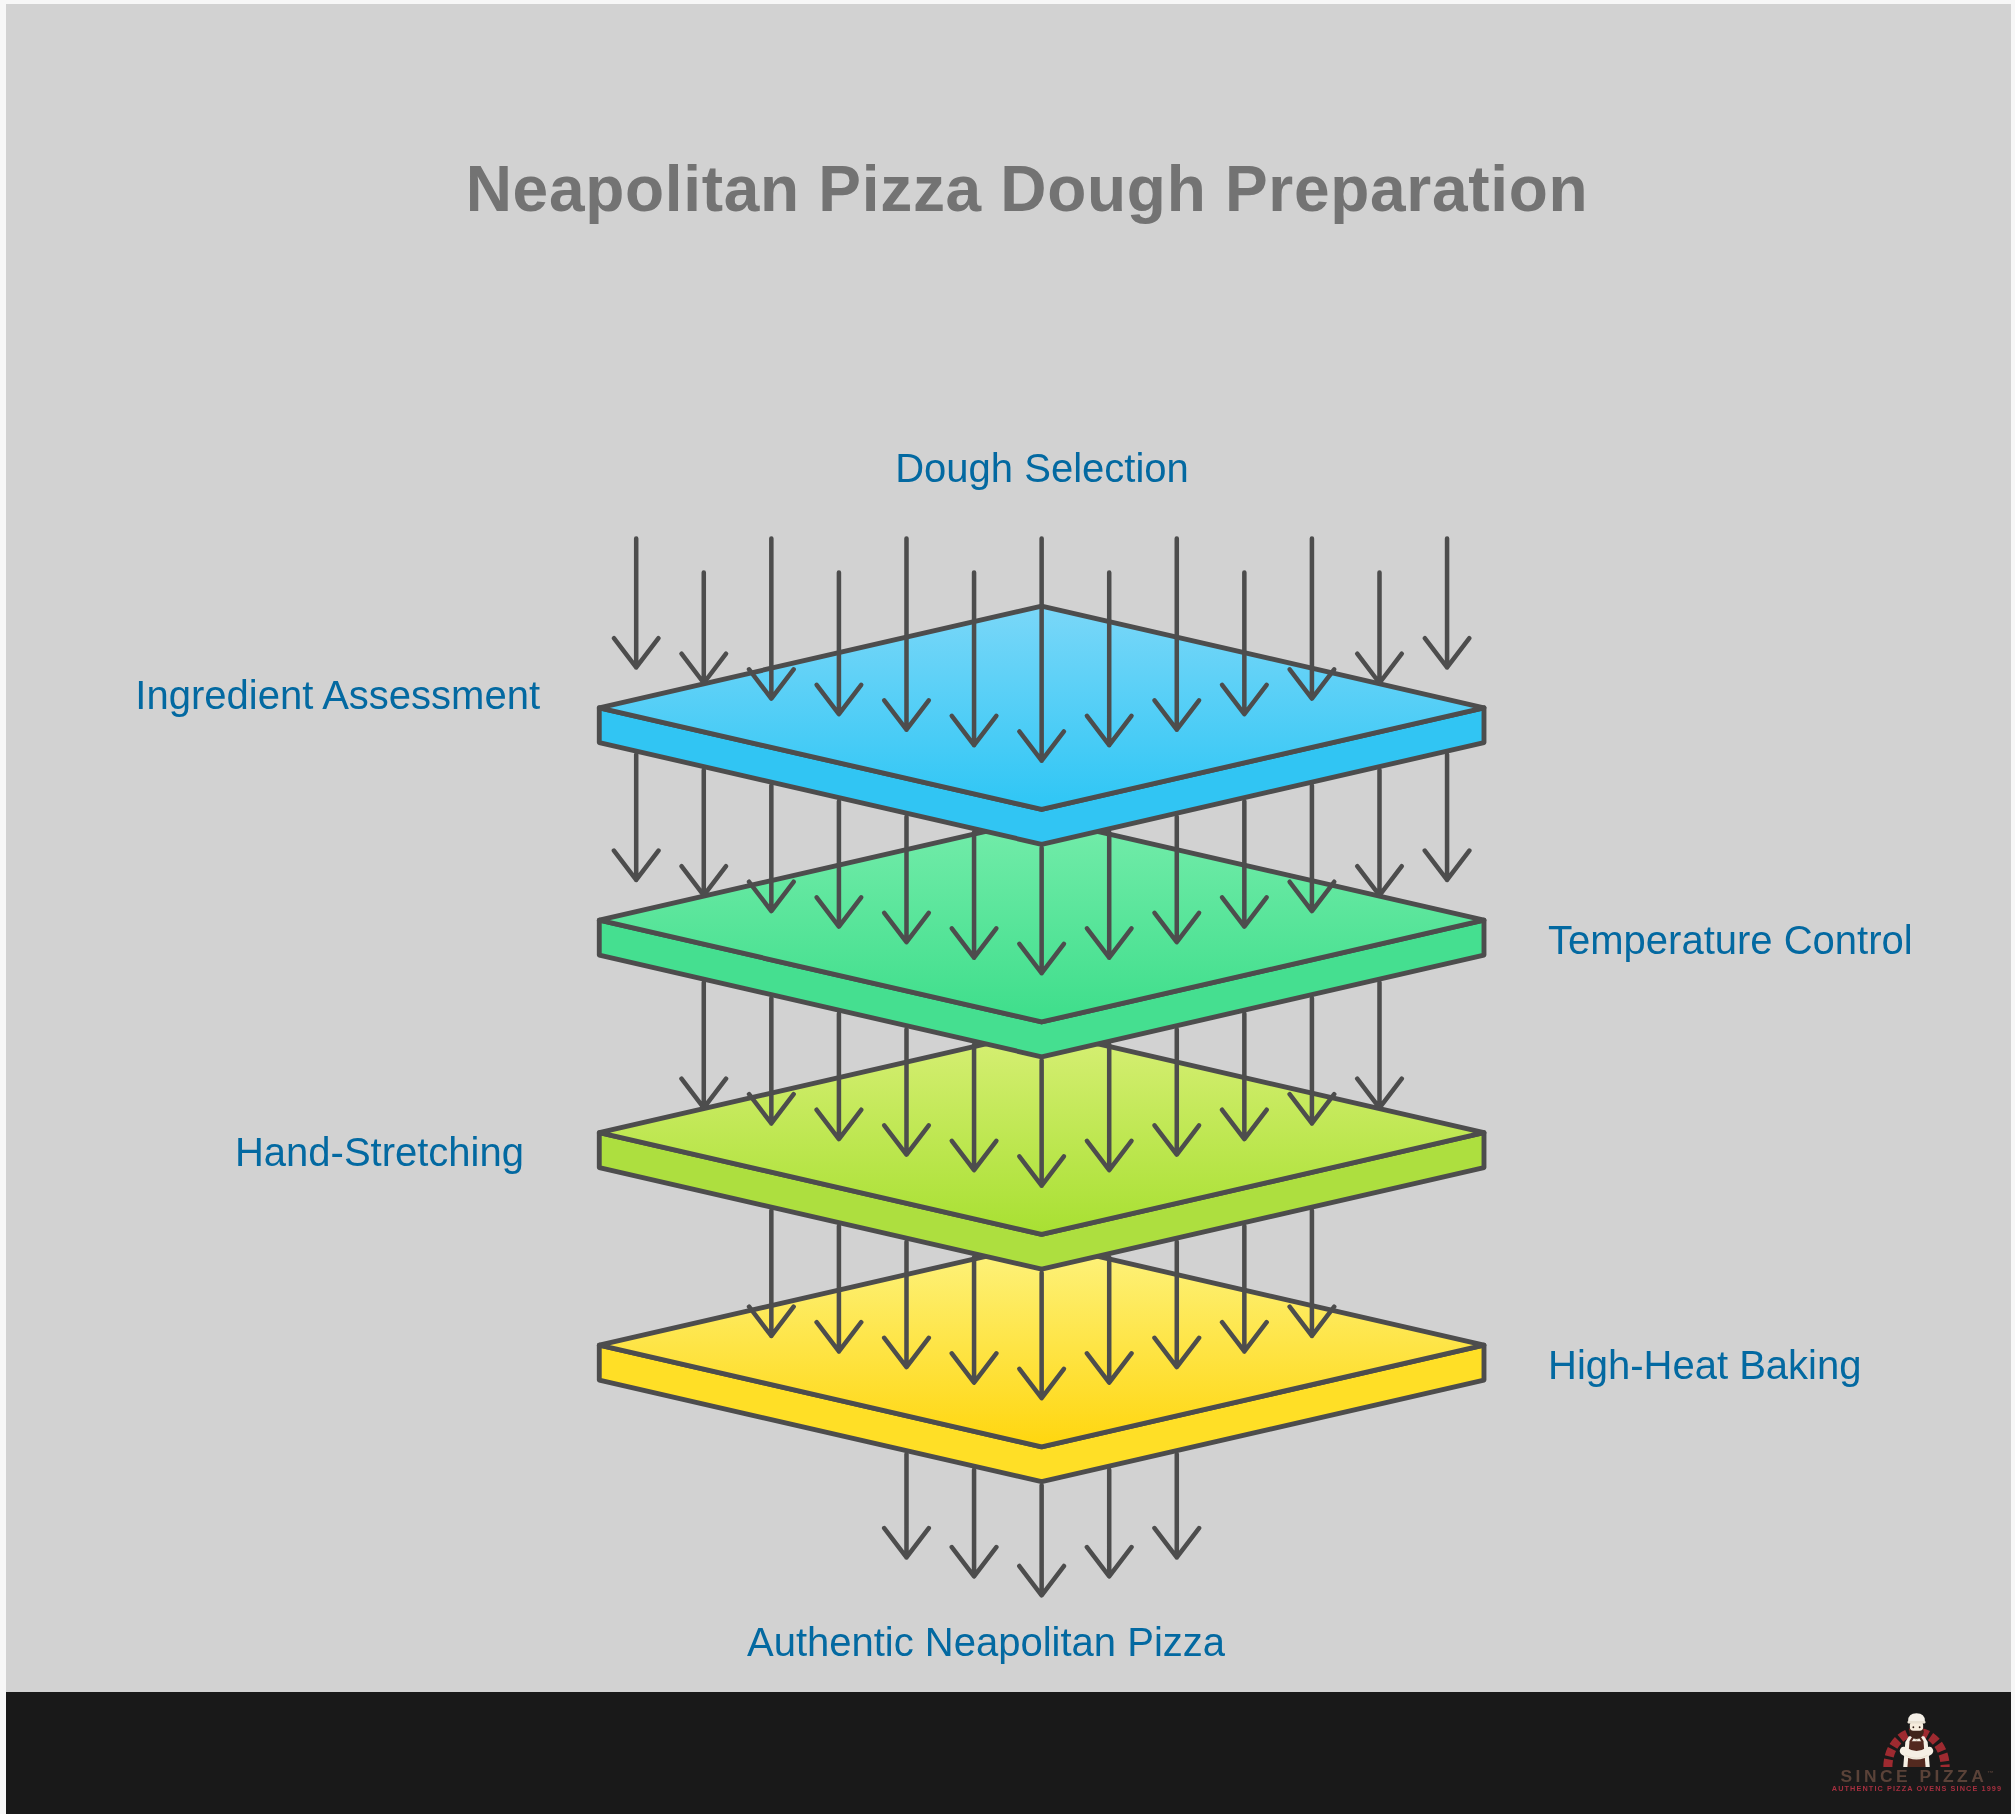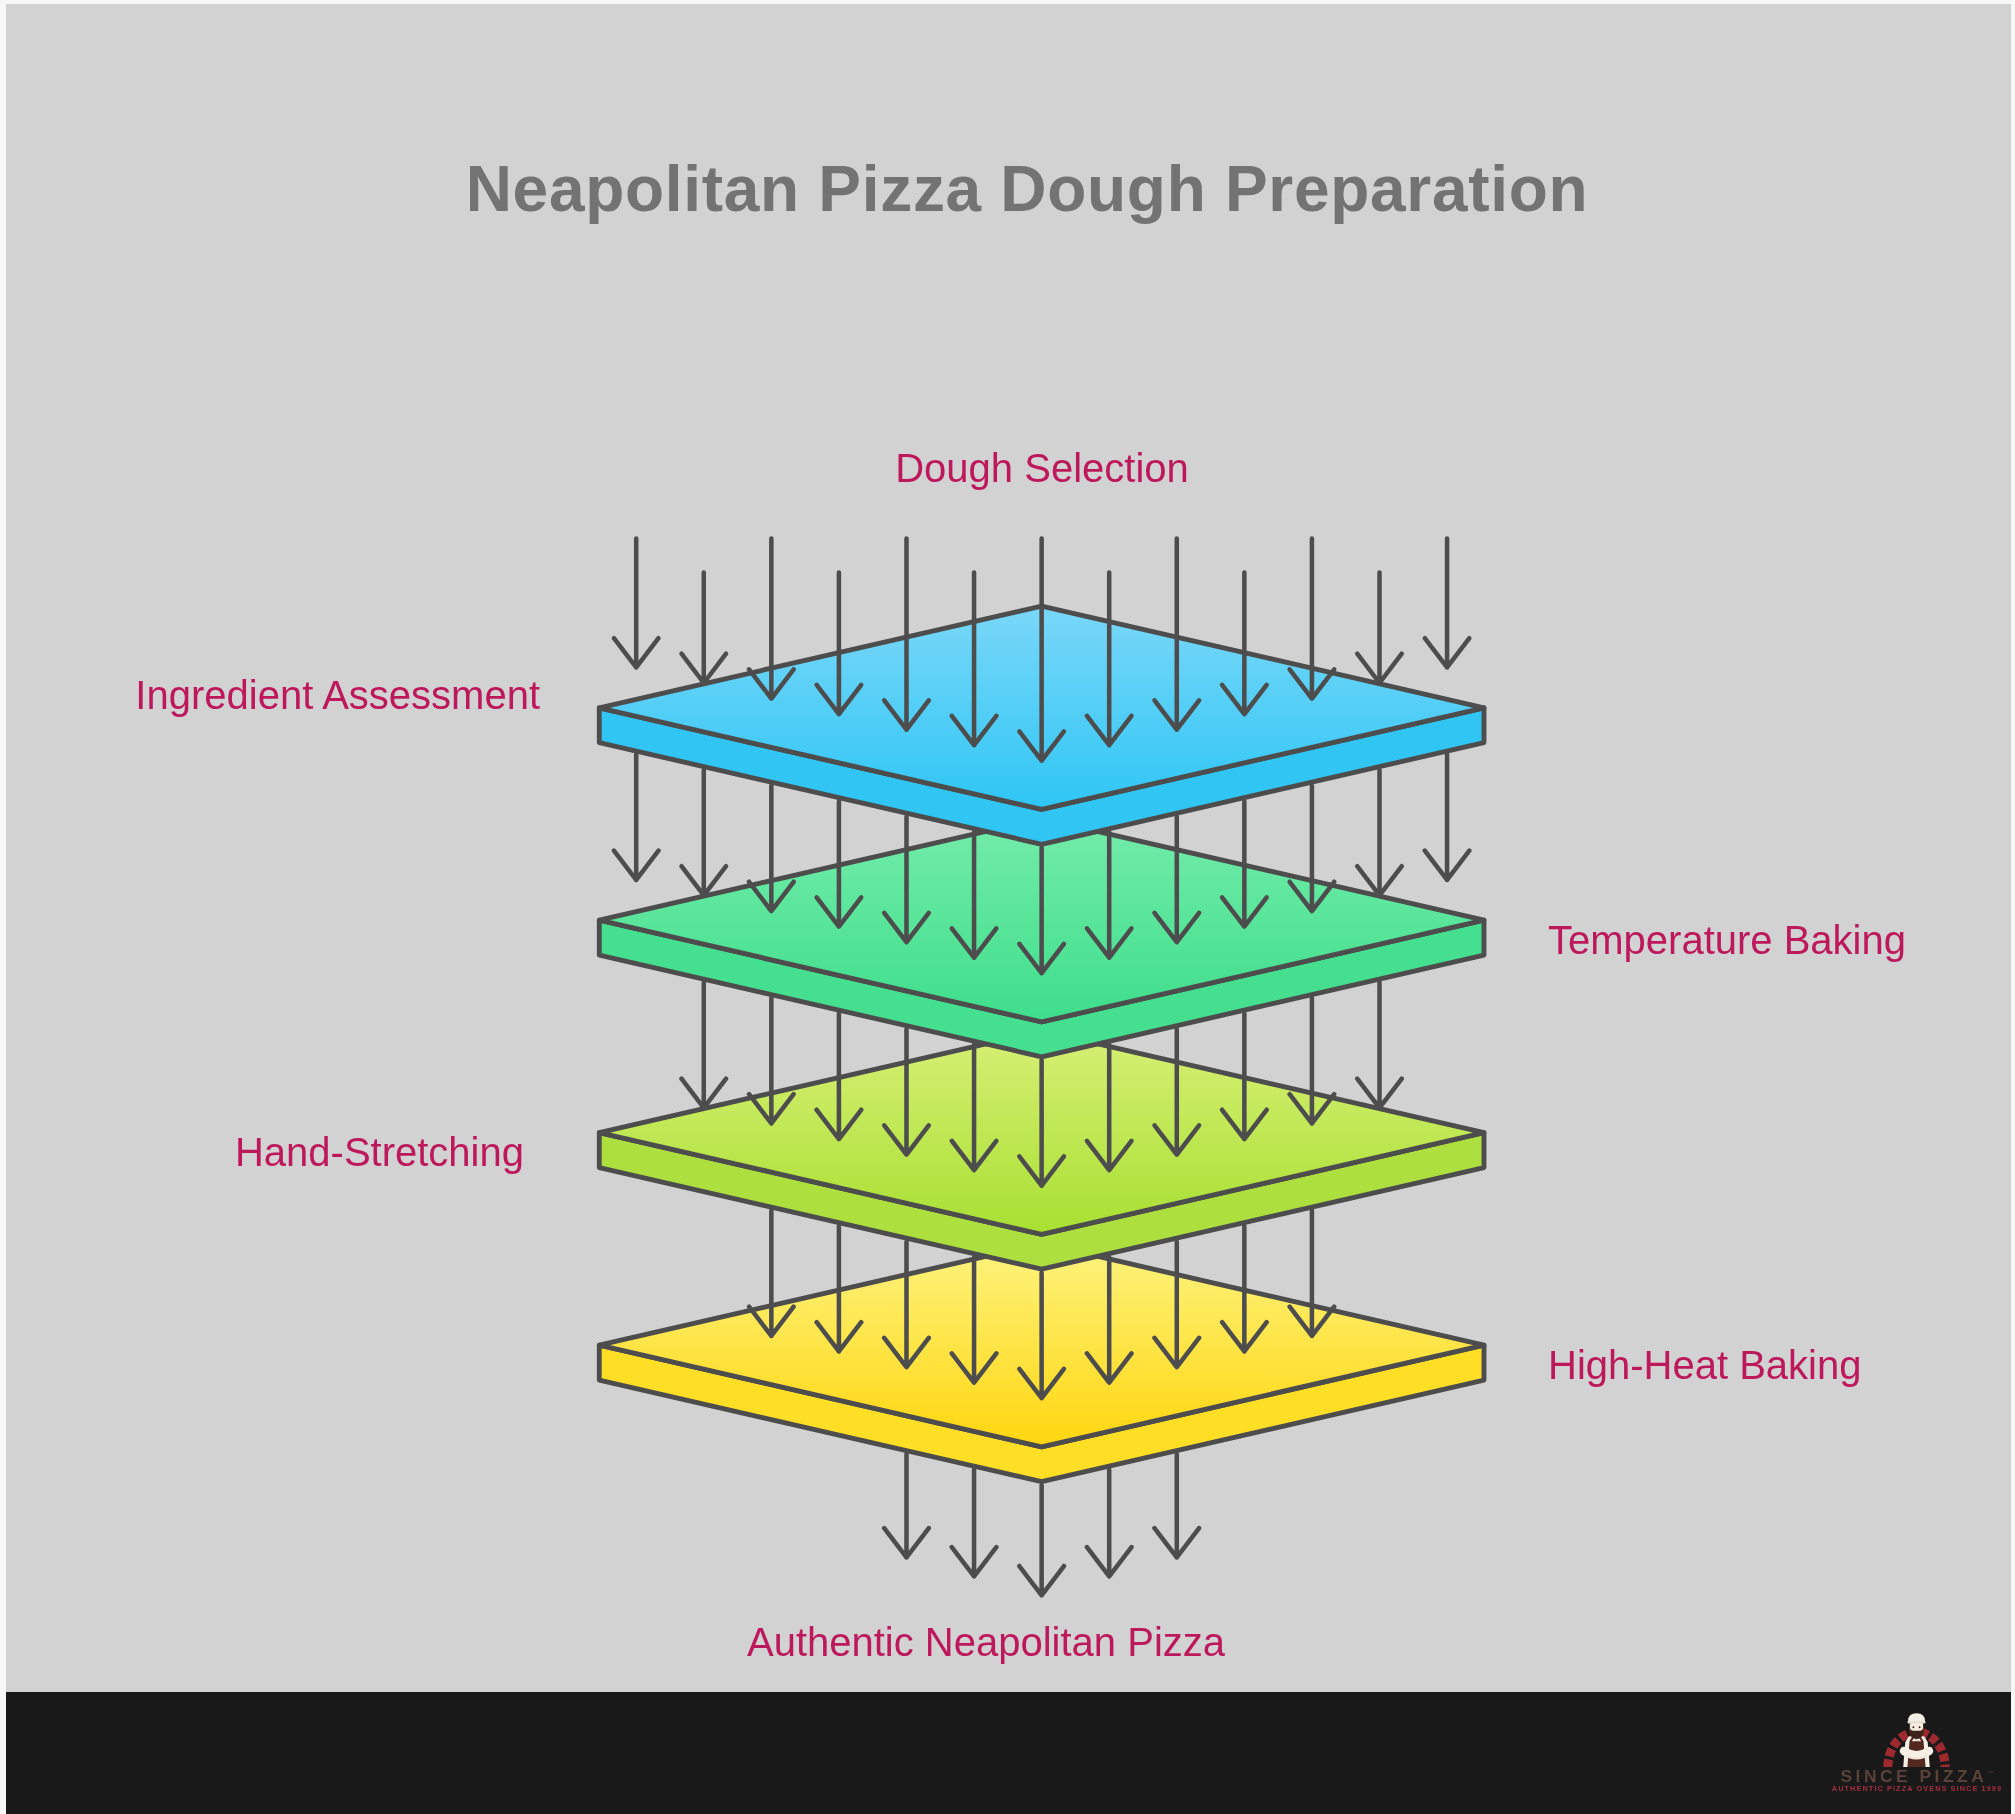--- a/index.html
+++ b/index.html
@@ -15,7 +15,7 @@
     font-size:64px;font-weight:bold;color:#737373;white-space:nowrap;letter-spacing:0.7px;
   }
   .flow-label{
-    position:absolute;font-size:40px;color:#be185d;white-space:nowrap;
+    position:absolute;font-size:40px;color:#0369a1;white-space:nowrap;
   }
   .lbl-center{transform:translate(-50%,-50%)}
   .lbl-right{transform:translate(-100%,-50%)}

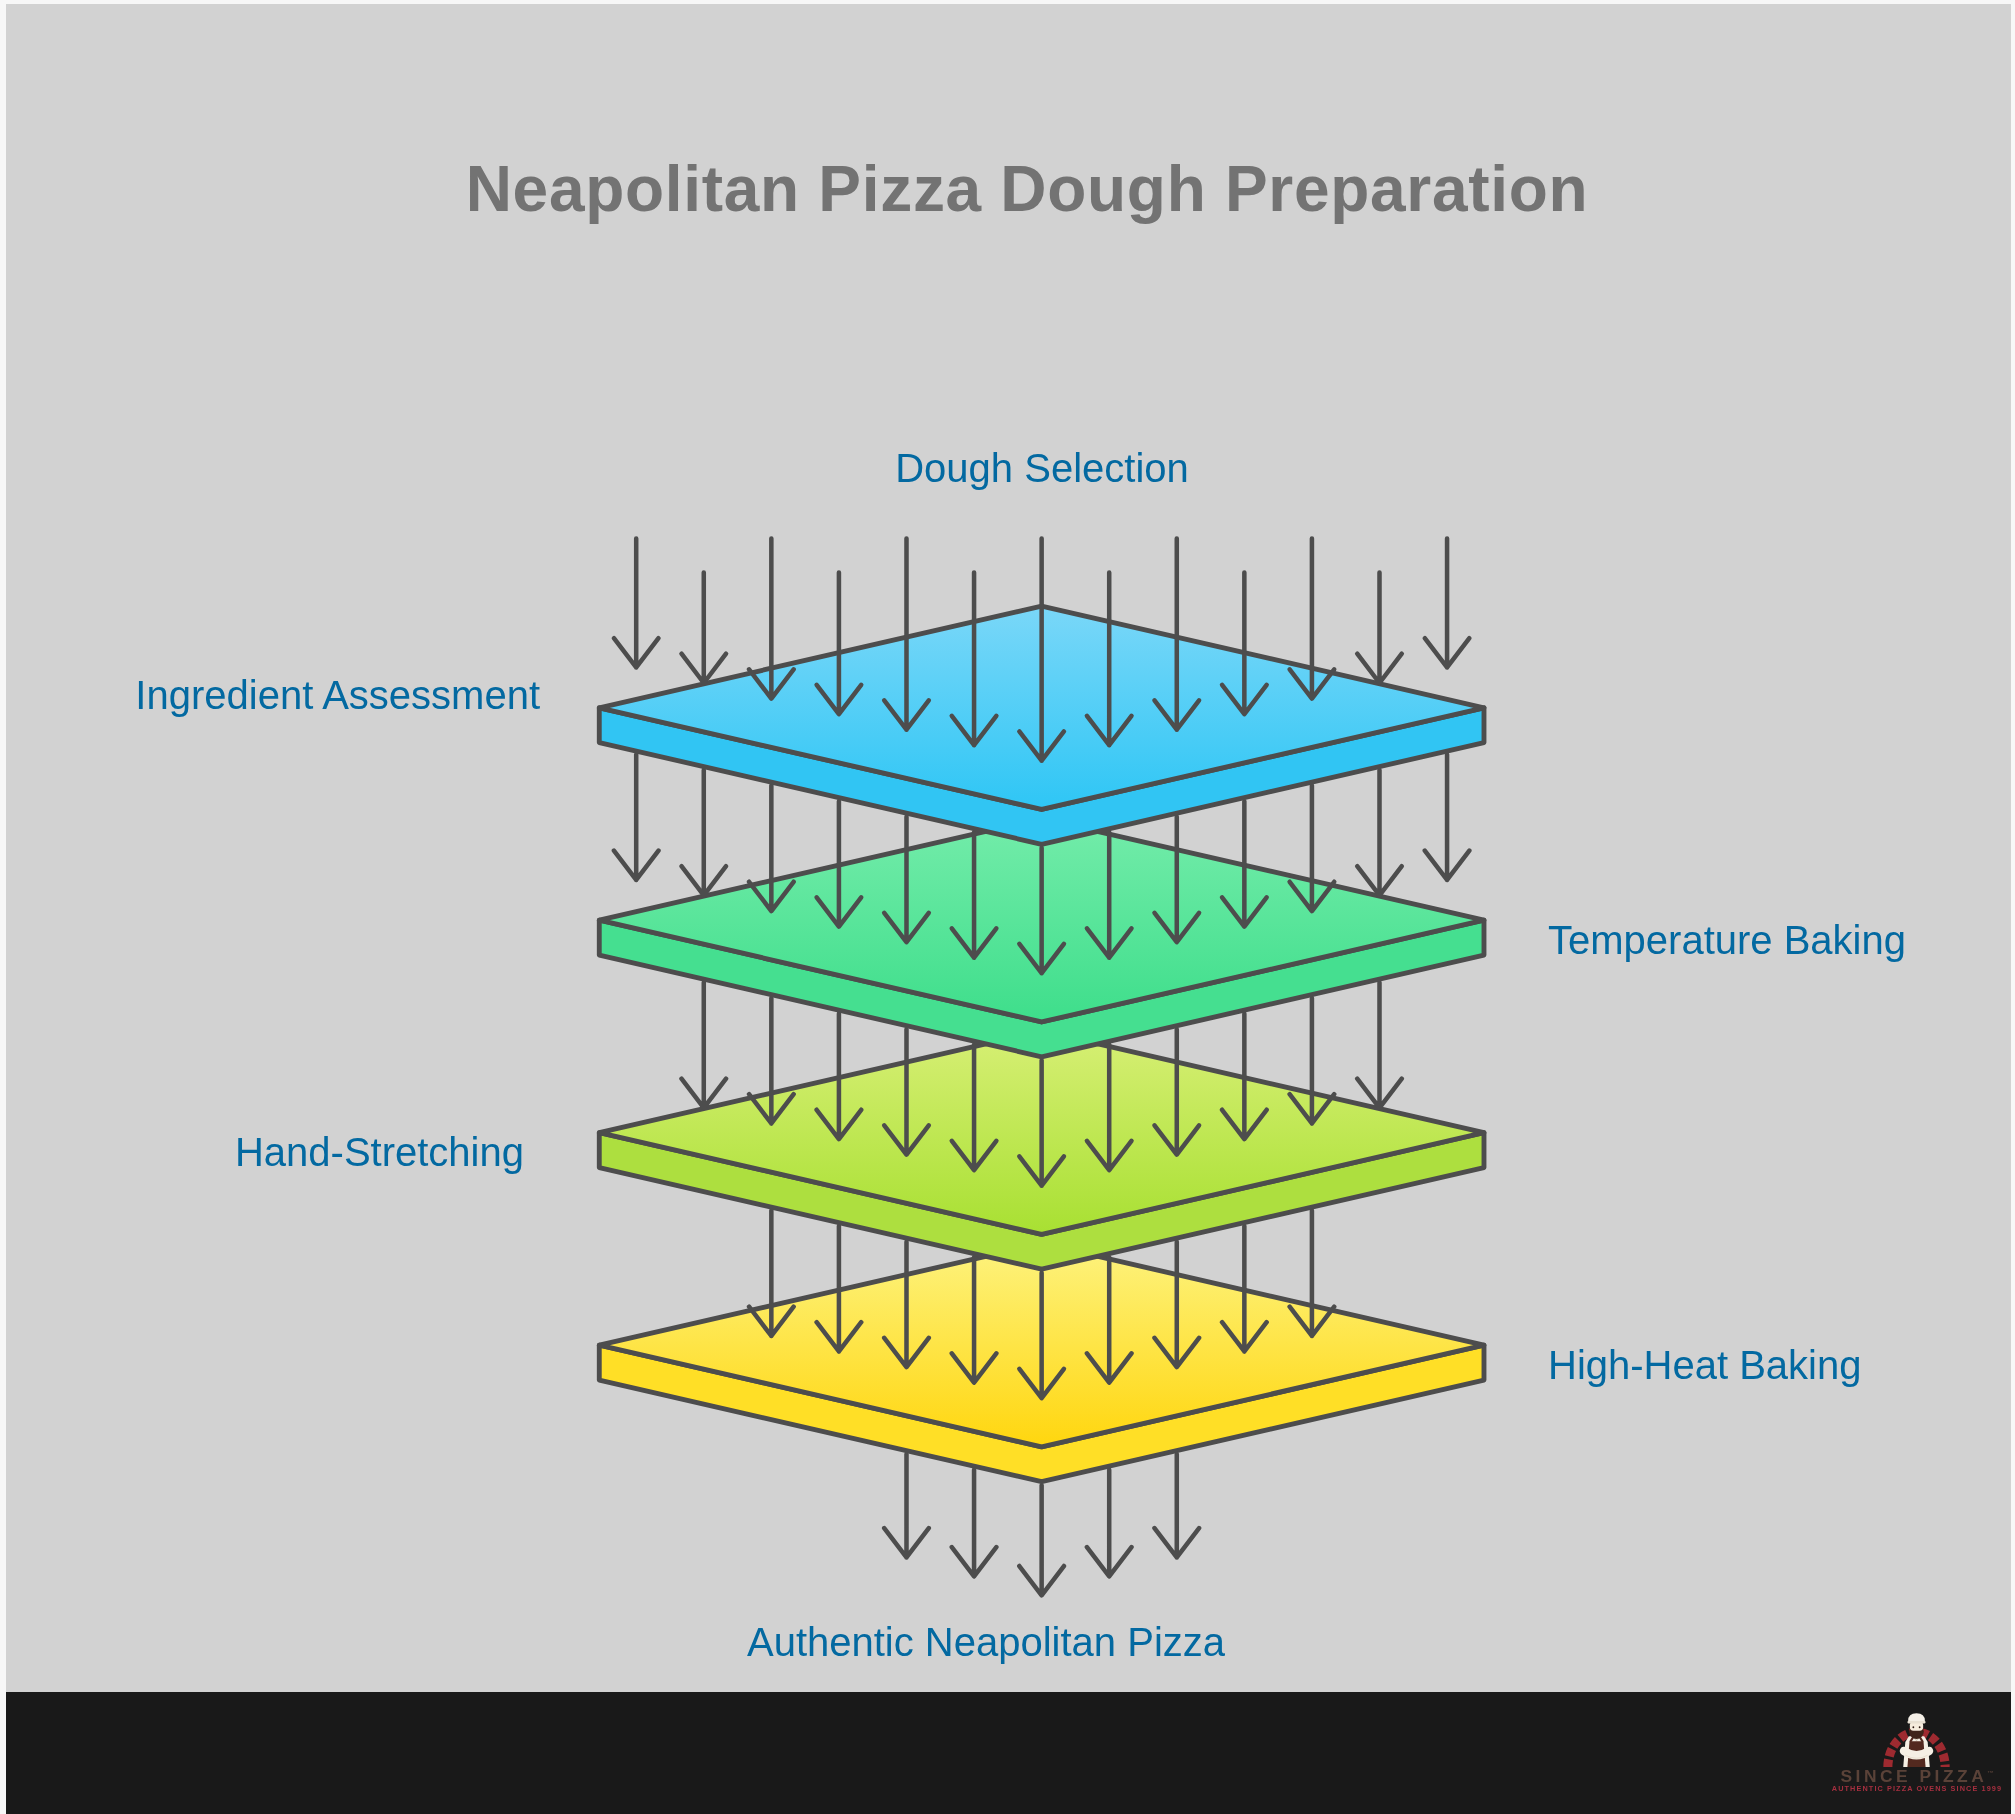--- a/index.html
+++ b/index.html
@@ -143,7 +143,7 @@
 
 <div class="flow-label lbl-right" style="left:540px;top:695px">Ingredient Assessment</div>
 
-<div class="flow-label lbl-left" style="left:1548px;top:940px">Temperature Baking</div>
+<div class="flow-label lbl-left" style="left:1548px;top:940px">Temperature Control</div>
 
 <div class="flow-label lbl-right" style="left:524px;top:1152px">Hand-Stretching</div>
 

